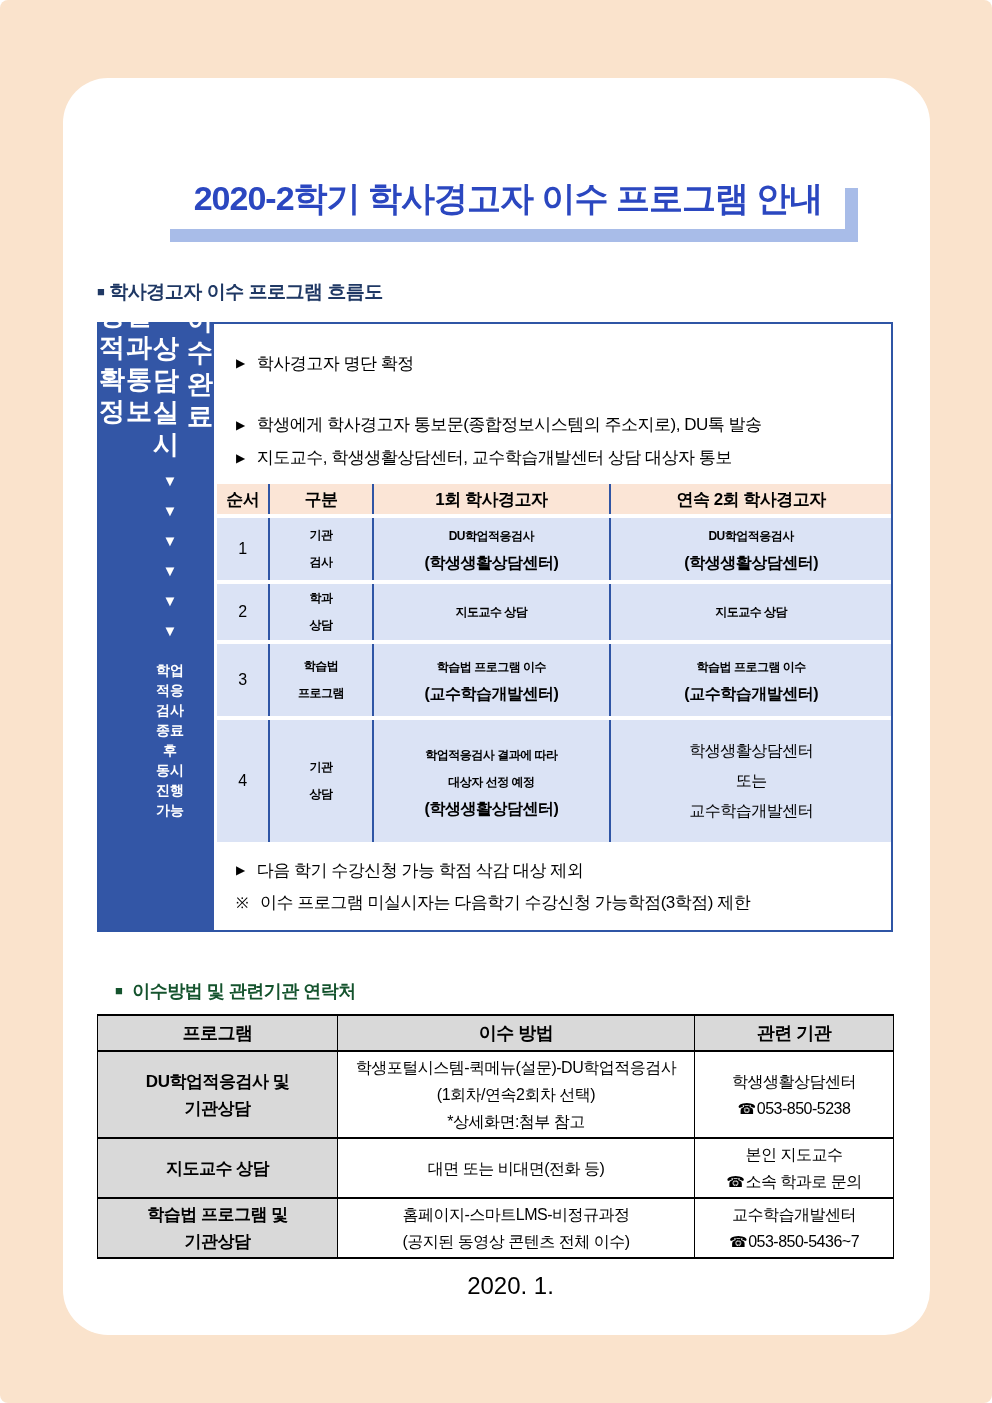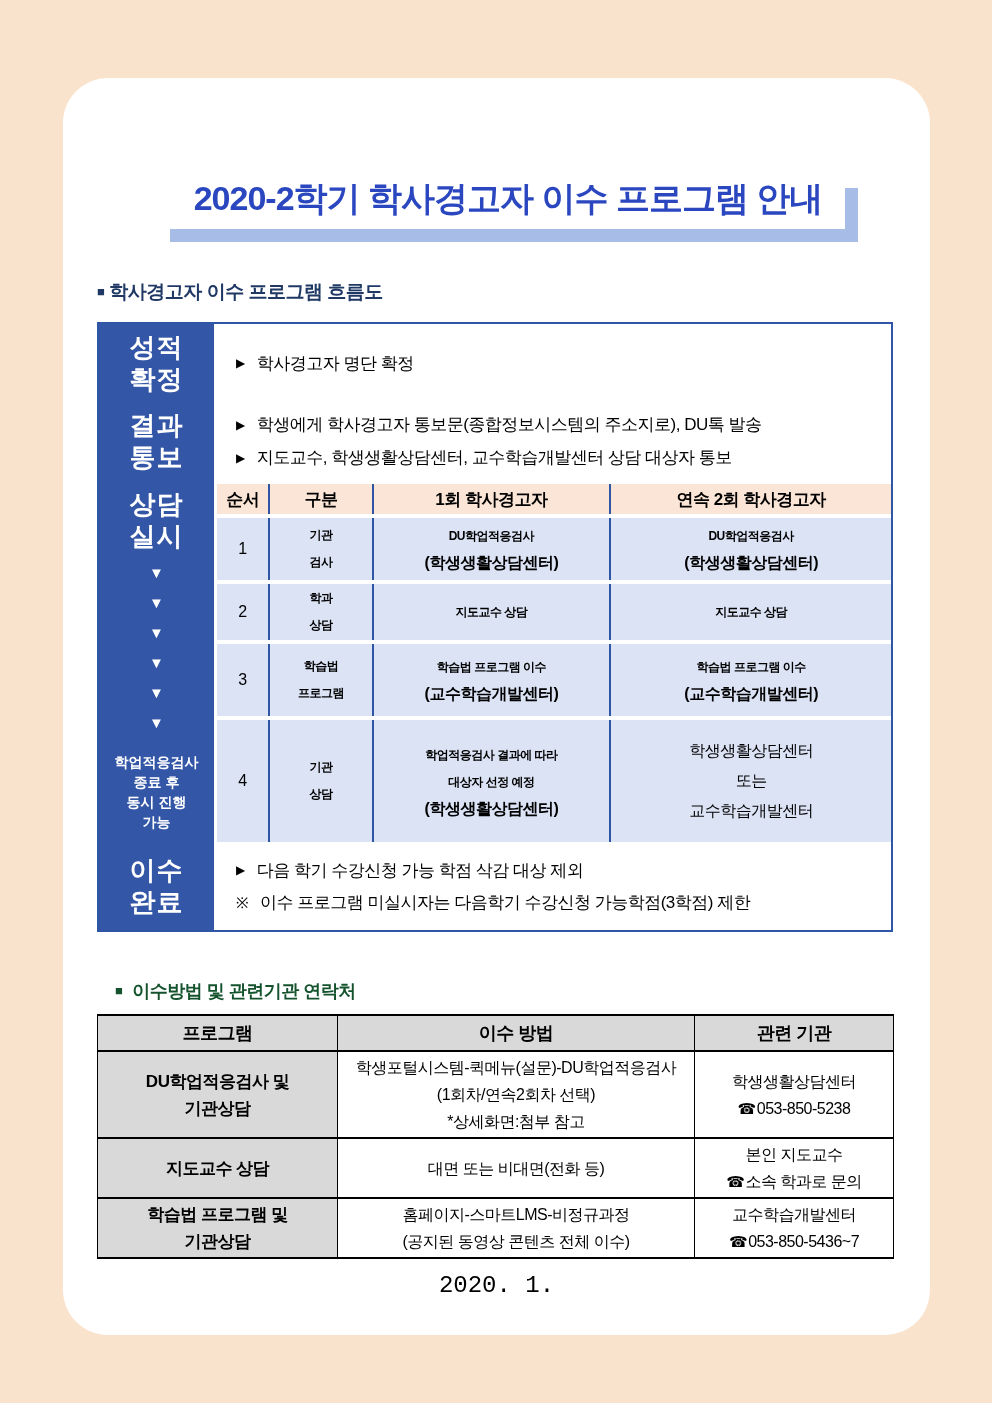--- a/index.html
+++ b/index.html
@@ -3,7 +3,7 @@
 <meta charset="utf-8">
 <style>
   html,body{margin:0;padding:0;}
-  .page{position:relative;width:992px;height:1403px;background:#FAE3CC;font-family:"Liberation Sans",sans-serif;overflow:hidden;}
+  .page{position:relative;width:992px;height:1403px;background:#FAE3CC;font-family:"Liberation Sans",sans-serif;overflow:hidden;border-radius:8px;}
   .card{position:absolute;left:63px;top:78px;width:867px;height:1257px;background:#FFFFFF;border-radius:45px;}
 
   

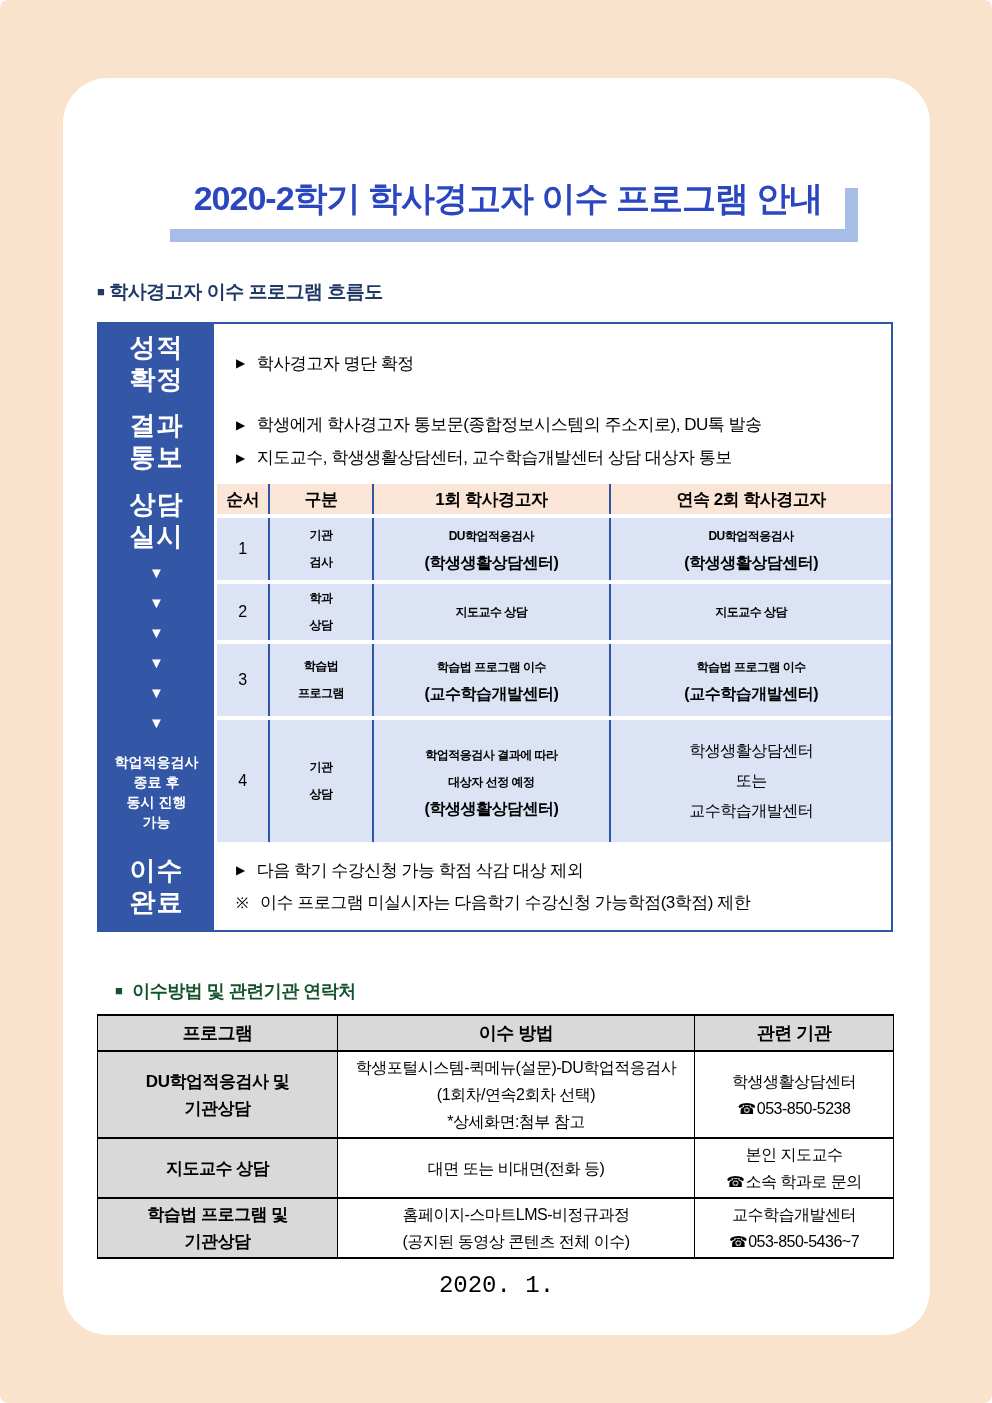--- a/index.html
+++ b/index.html
@@ -19,7 +19,7 @@
 
   
   .flow{position:absolute;left:34px;top:244px;width:796px;height:610px;border:2px solid #2F55A5;box-sizing:border-box;display:flex;background:#fff;}
-  .flow-side{width:115px;flex-shrink:0;background:#3356A6;color:#fff;display:flex;flex-direction:column;}
+  .flow-side{width:115px;flex-shrink:0;background:#3356A6;color:#fff;display:flex;}
   .side-sec{display:flex;flex-direction:column;align-items:center;justify-content:center;}
   .side-s1{height:78px;}
   .side-s2{height:78px;}

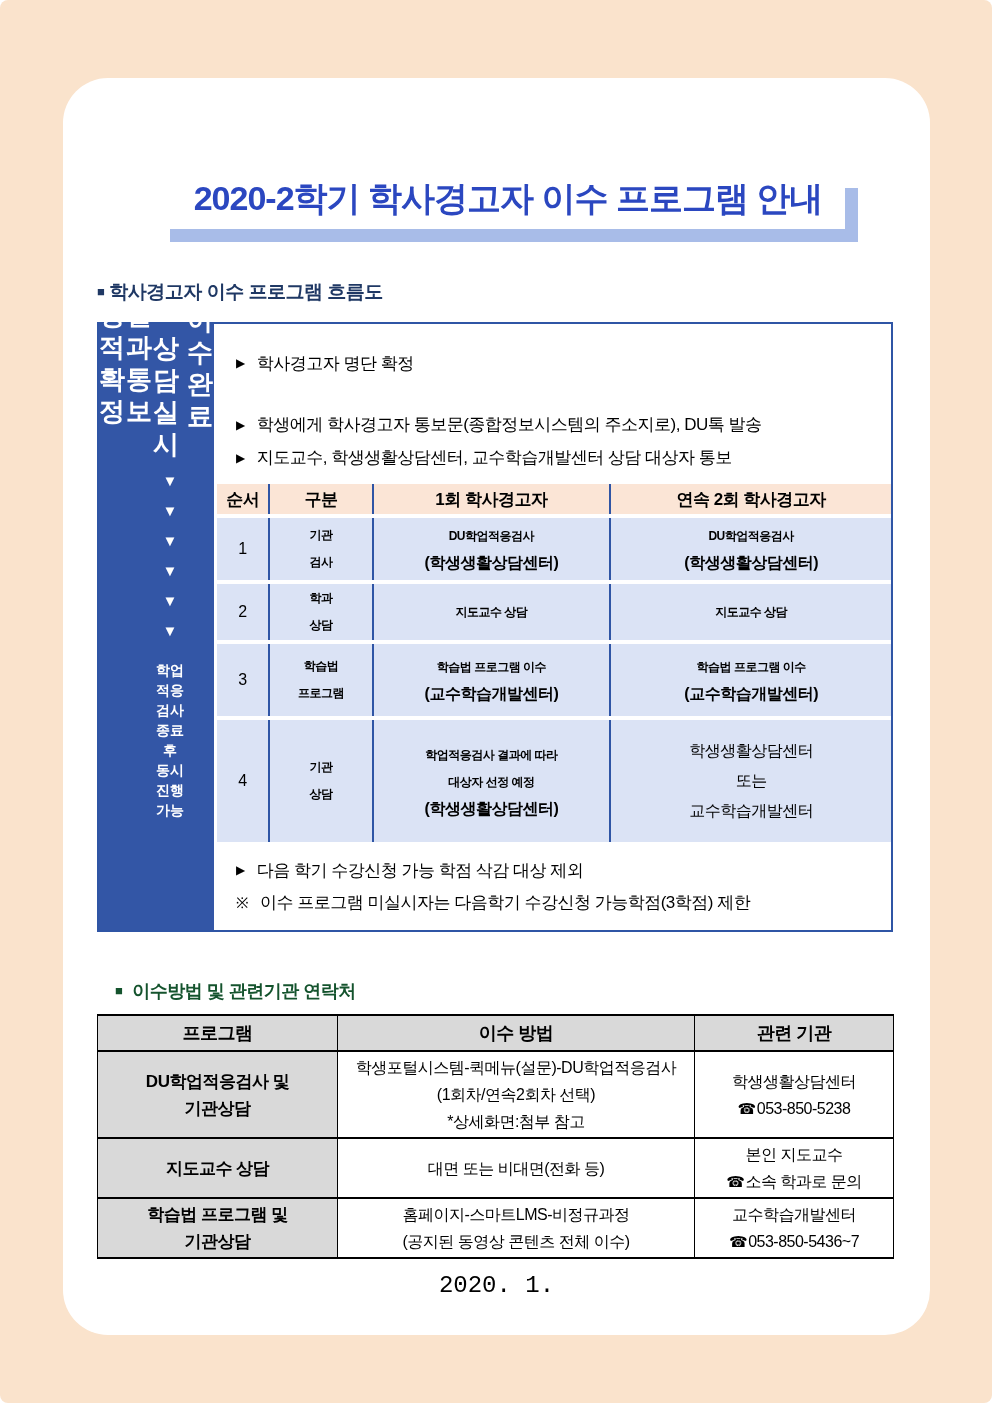--- a/index.html
+++ b/index.html
@@ -66,7 +66,7 @@
   .cr1{height:68px;} .cr2{height:52px;} .cr3{height:56px;}
   .phone{font-size:15px;margin-right:1px;}
 
-  .footer{position:absolute;left:0;top:1194px;width:100%;text-align:center;font-family:Liberation Mono, monospace;font-size:24px;color:#000;}
+  .footer{position:absolute;left:0;top:1194px;width:100%;text-align:center;font-family:Liberation Sans, sans-serif;font-size:24px;color:#000;padding-left:14px;}
 </style>
 </head>
 <body>

